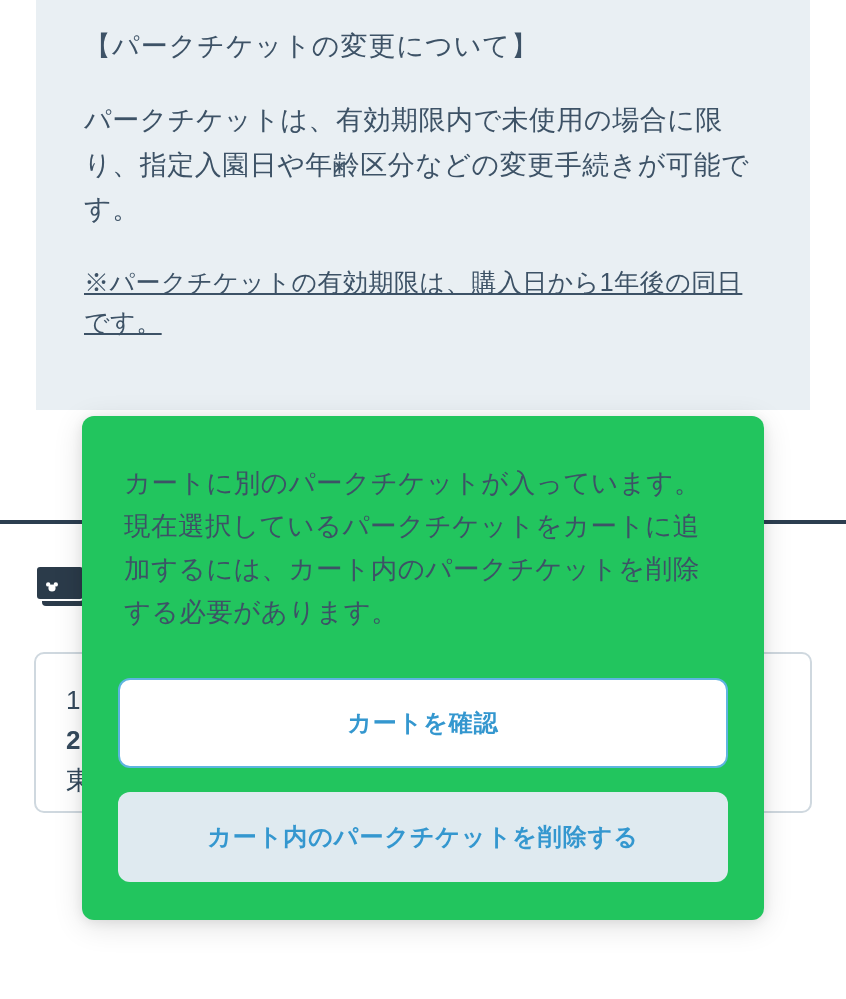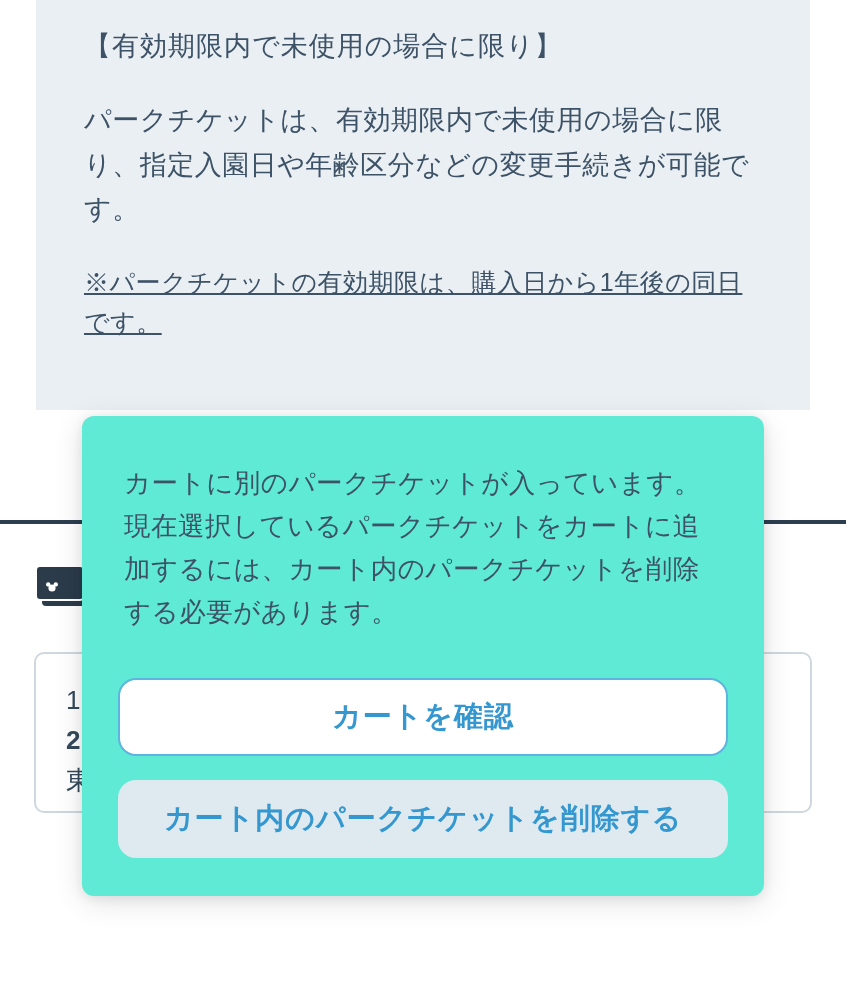--- a/index.html
+++ b/index.html
@@ -125,7 +125,7 @@
 <div class="page">
 
   <div class="notice-box">
-    <div class="notice-heading">【有効期限内で未使用の場合に限り】</div>
+    <div class="notice-heading">【パークチケットの変更について】</div>
     <div class="notice-para">パークチケットは、有効期限内で未使用の場合に限り、指定入園日や年齢区分などの変更手続きが可能です。</div>
     <div class="notice-small">※パークチケットの有効期限は、購入日から1年後の同日です。</div>
   </div>

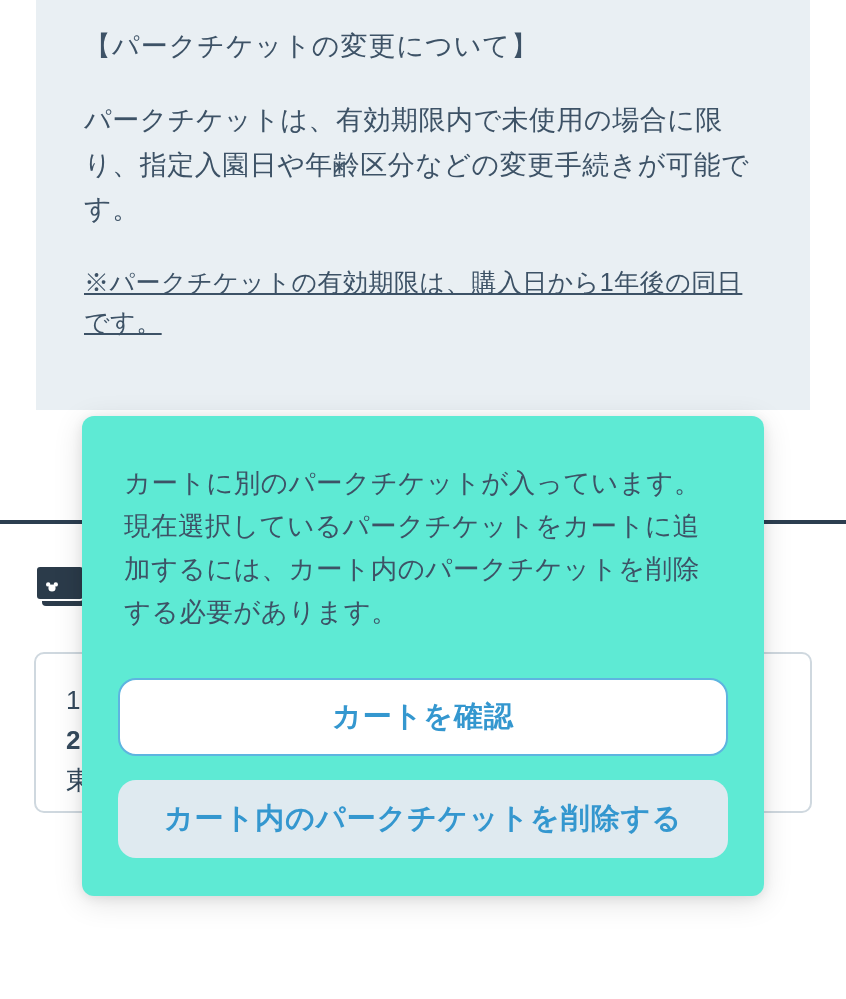--- a/index.html
+++ b/index.html
@@ -83,7 +83,7 @@
       transform: translateX(-50%);
       top: 416px;
       width: 682px;
-      background: #5eead4;
+      background: #22c55e;
       border-radius: 12px;
       box-shadow: 0 6px 30px rgba(0,0,0,0.12), 0 2px 12px rgba(0,0,0,0.08);
       padding: 46px 36px 14px 36px;

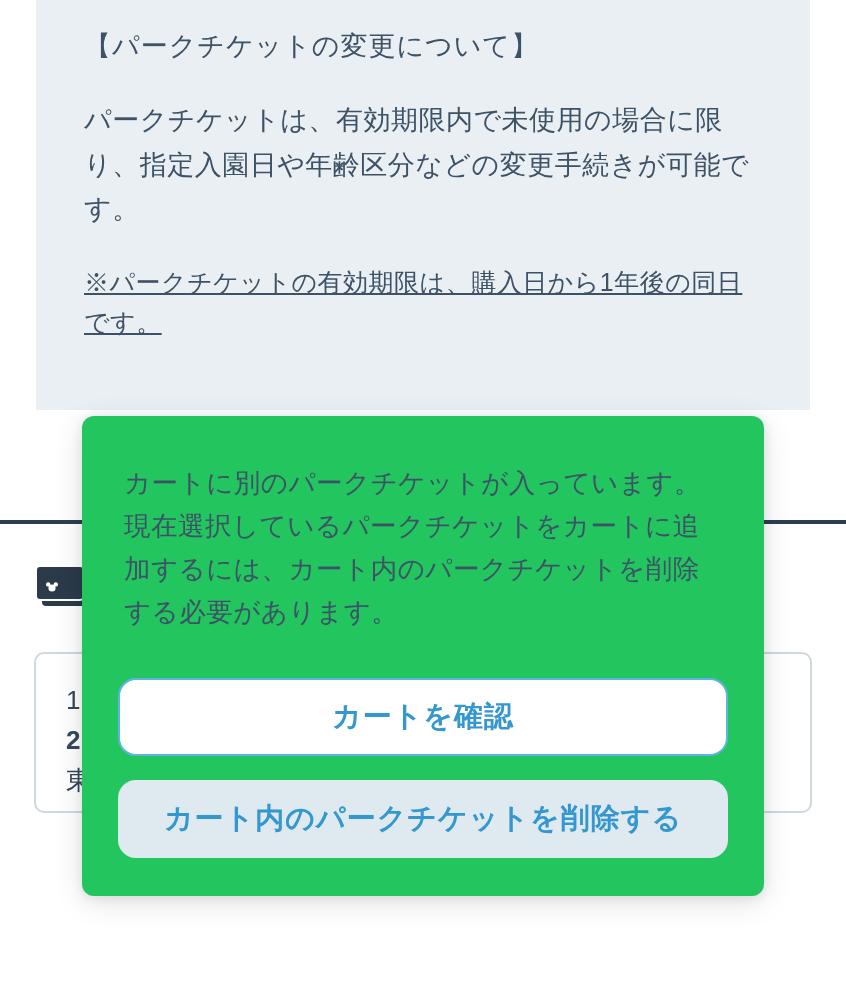--- a/index.html
+++ b/index.html
@@ -99,9 +99,9 @@
     .modal-btn {
       display: block;
       width: 100%;
-      height: 78px;
-      border-radius: 18px;
-      font-size: 29px;
+      height: 90px;
+      border-radius: 12px;
+      font-size: 24px;
       font-weight: 700;
       letter-spacing: 1px;
       cursor: pointer;

